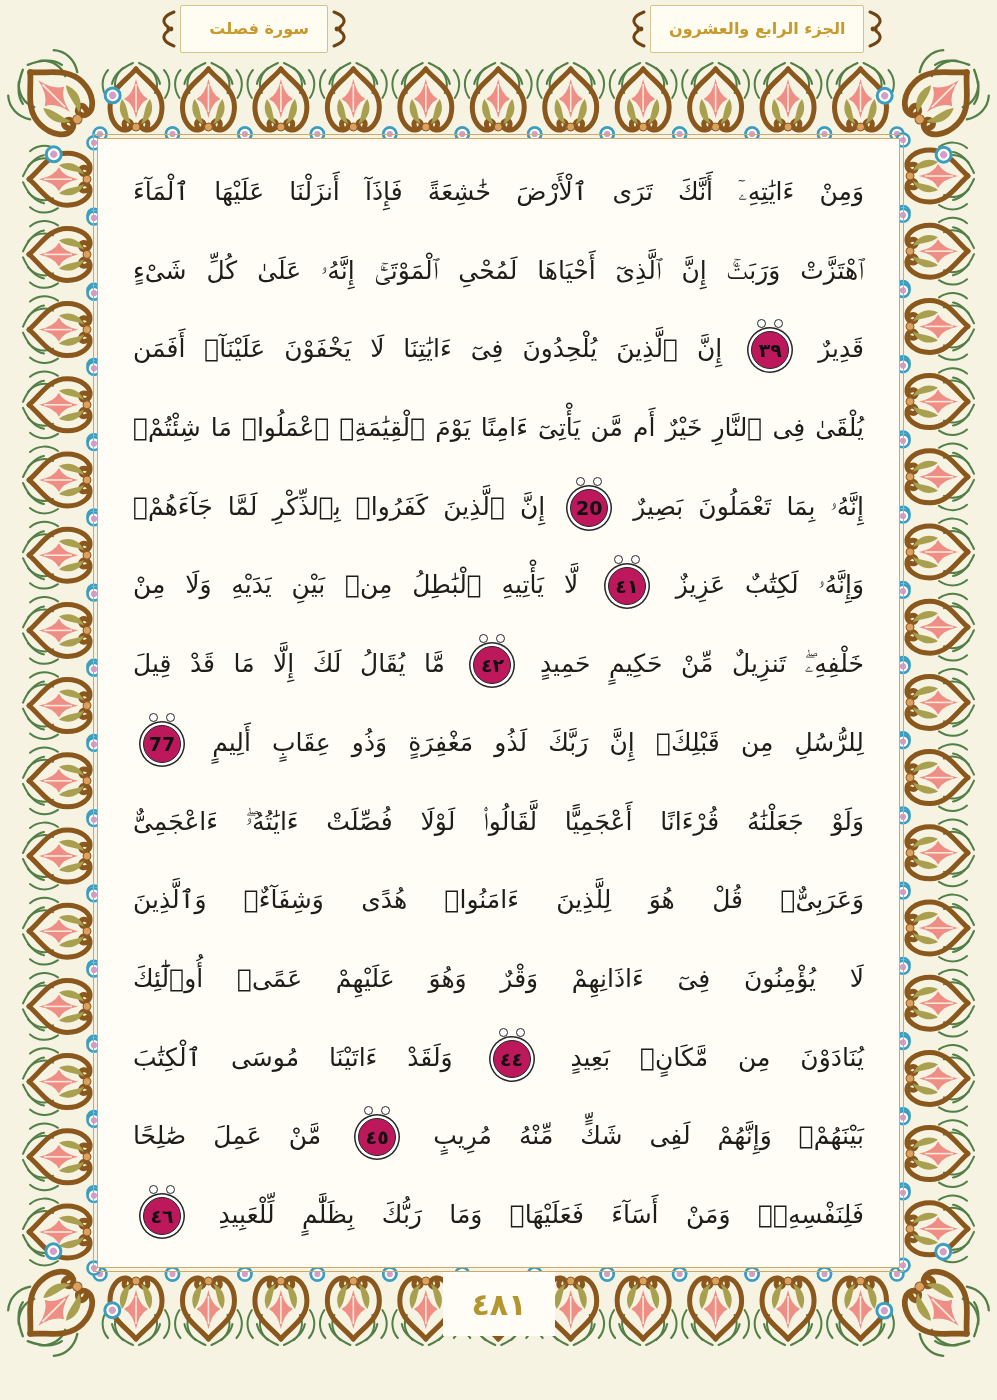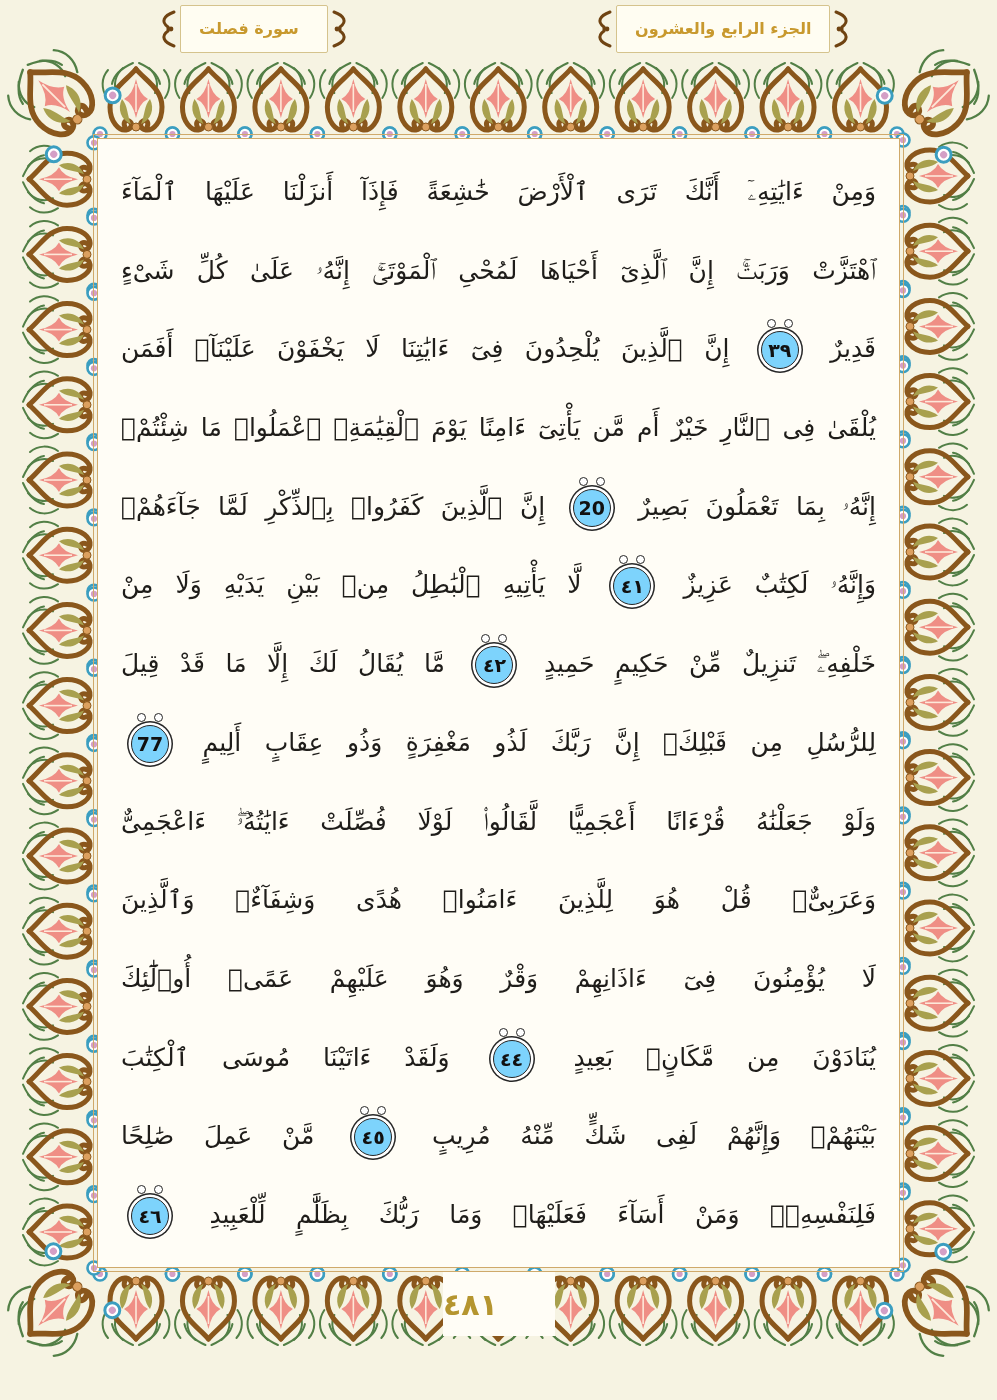--- a/index.html
+++ b/index.html
@@ -31,7 +31,7 @@
   .cartouche.juz{left:592px;}
   .cartouche-box{
     background:#fffdf2;border:1px solid #d5c38d;border-radius:2px;
-    padding:12px 18px;min-width:110px;text-align:left;
+    padding:12px 18px;min-width:110px;text-align:right;
   }
   .cartouche-box span{
     color:var(--header-gold);font-weight:bold;font-size:16px;line-height:1.4;

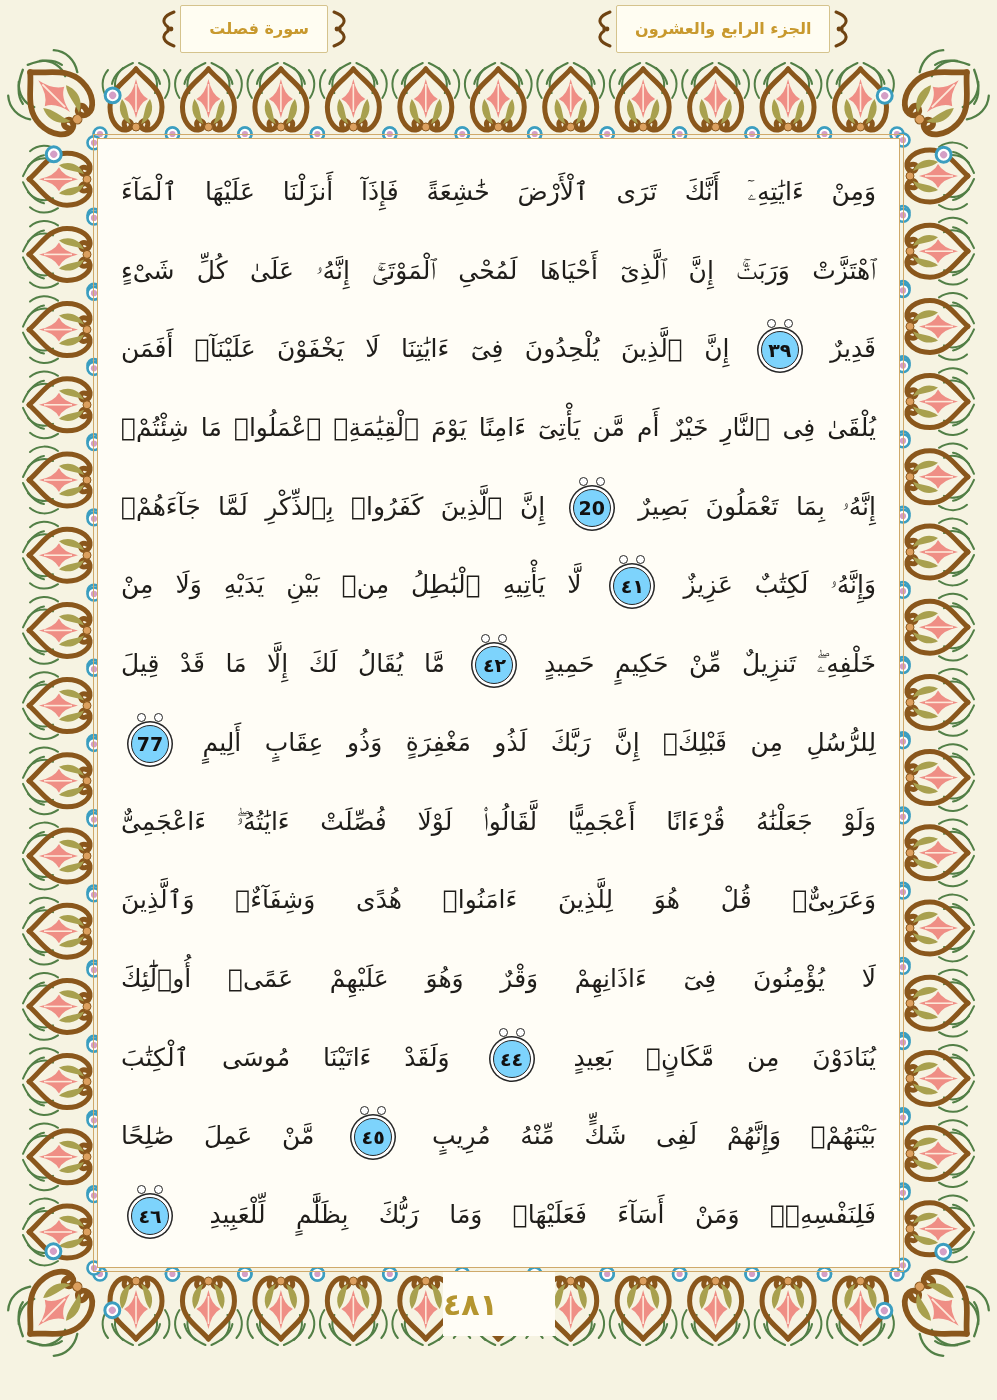--- a/index.html
+++ b/index.html
@@ -28,7 +28,7 @@
     display:flex;align-items:center;gap:2px;
   }
   .cartouche.surah{left:156px;}
-  .cartouche.juz{left:592px;}
+  .cartouche.juz{left:626px;}
   .cartouche-box{
     background:#fffdf2;border:1px solid #d5c38d;border-radius:2px;
     padding:12px 18px;min-width:110px;text-align:right;

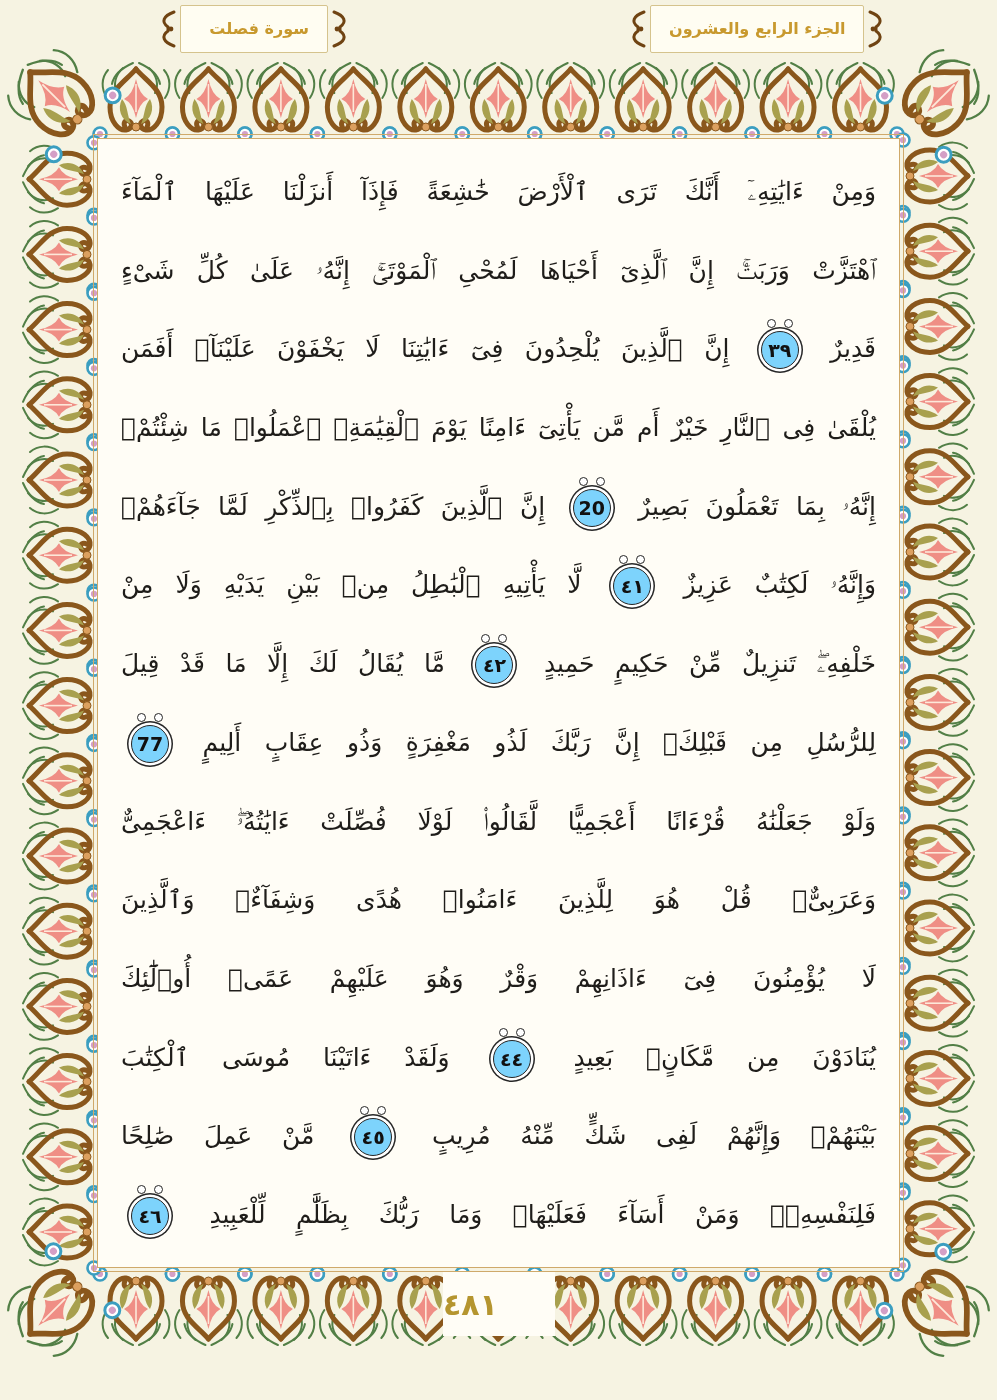--- a/index.html
+++ b/index.html
@@ -53,7 +53,7 @@
   
   .text-panel{
     position:absolute;left:97px;top:138px;width:803px;height:1130px;
-    box-sizing:border-box;padding:16px 23px;
+    box-sizing:border-box;padding:16px 35px;
     background:var(--panel-background);
     border:1.5px solid var(--panel-border);
     outline:1px solid var(--panel-border);outline-offset:3px;

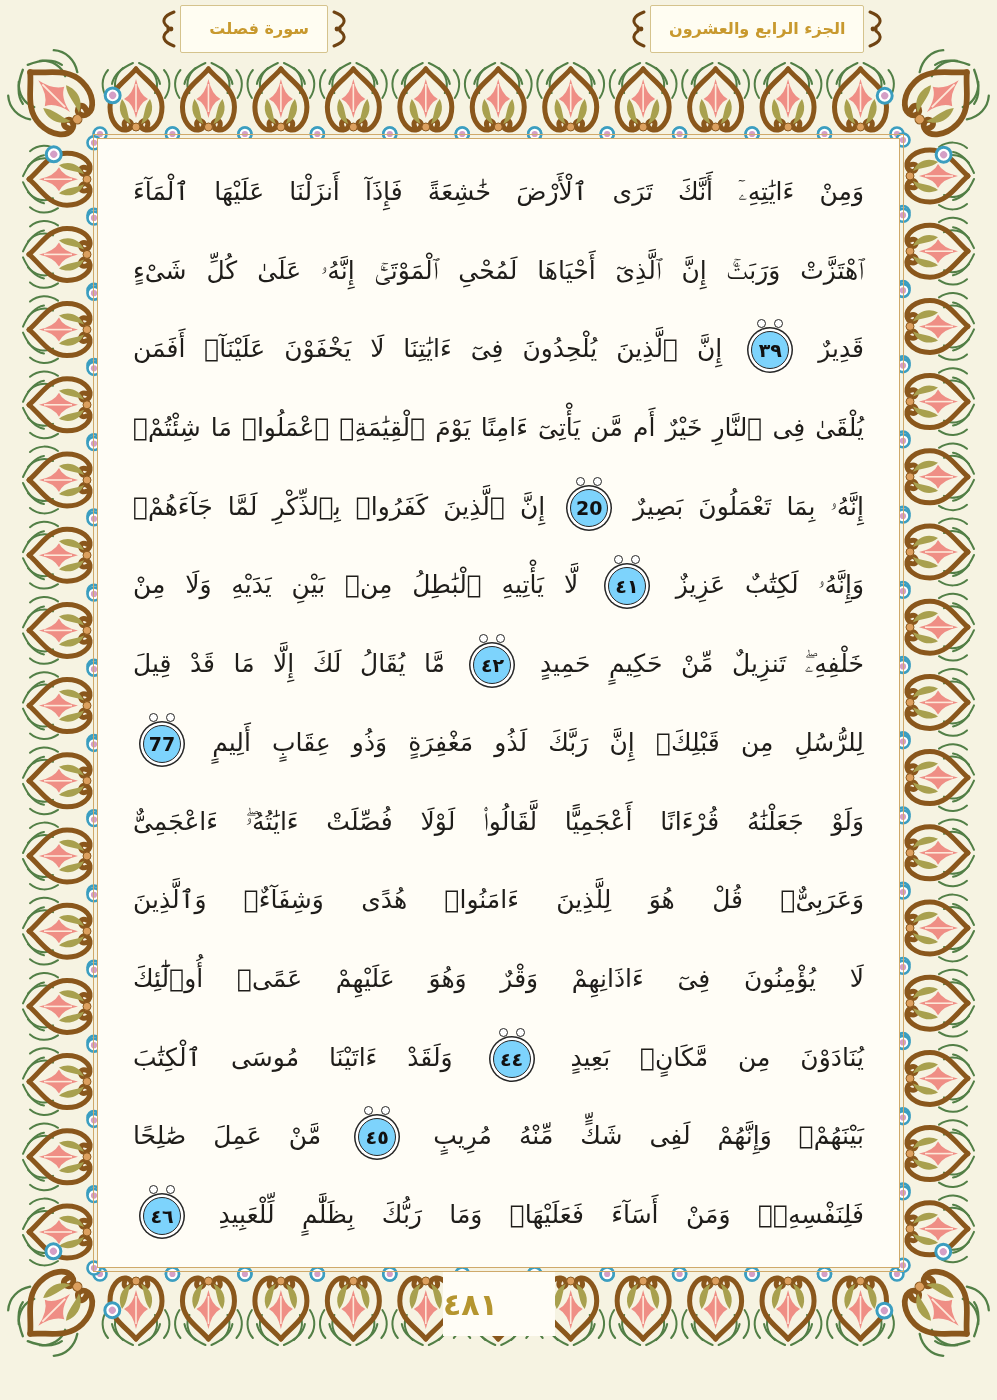--- a/index.html
+++ b/index.html
@@ -68,7 +68,7 @@
   .ayah-badge{
     position:relative;display:inline-flex;align-items:center;justify-content:center;
     width:36px;height:36px;border:1.6px solid #262626;border-radius:50%;
-    background:#7dd3fc;
+    background:#be185d;
     box-shadow:0 0 0 2.5px #fff,0 0 0 4px #262626;
     font-size:19px;font-weight:bold;color:#111;
     vertical-align:middle;margin:0 10px;line-height:36px;

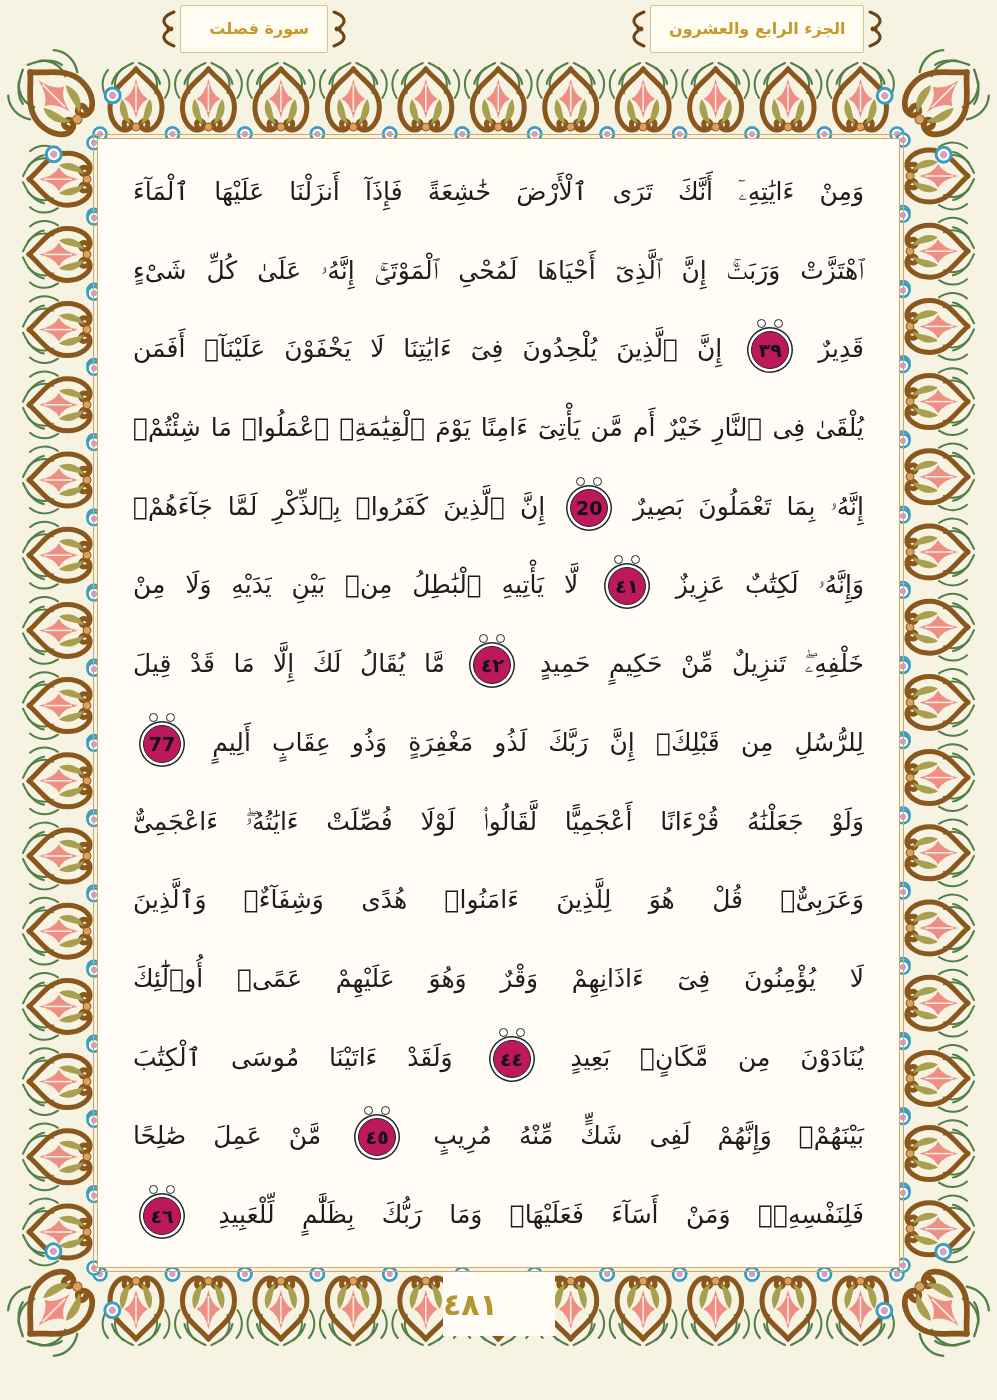--- a/index.html
+++ b/index.html
@@ -82,7 +82,7 @@
   
   .page-number-box{
     position:absolute;left:443px;top:1272px;width:112px;height:64px;
-    background:#fffdf6;display:flex;align-items:center;justify-content:flex-start;
+    background:#fffdf6;display:flex;align-items:center;justify-content:center;
   }
   .page-number-box span{
     color:var(--page-number-gold);font-size:30px;font-weight:bold;direction:rtl;

